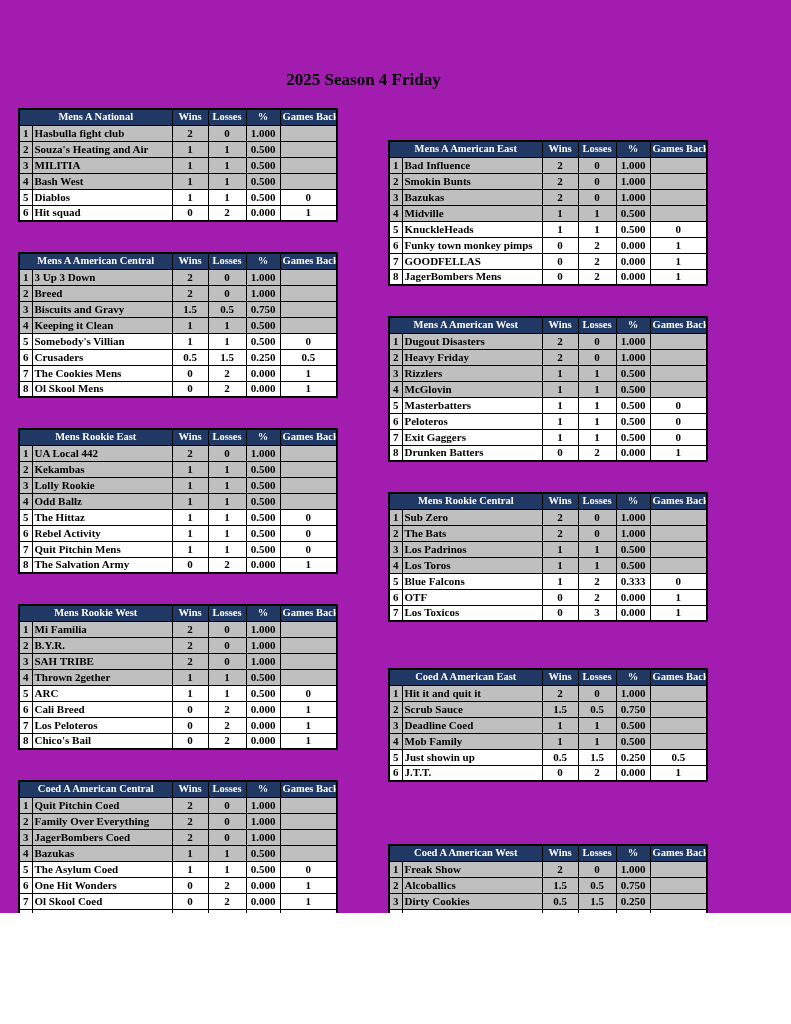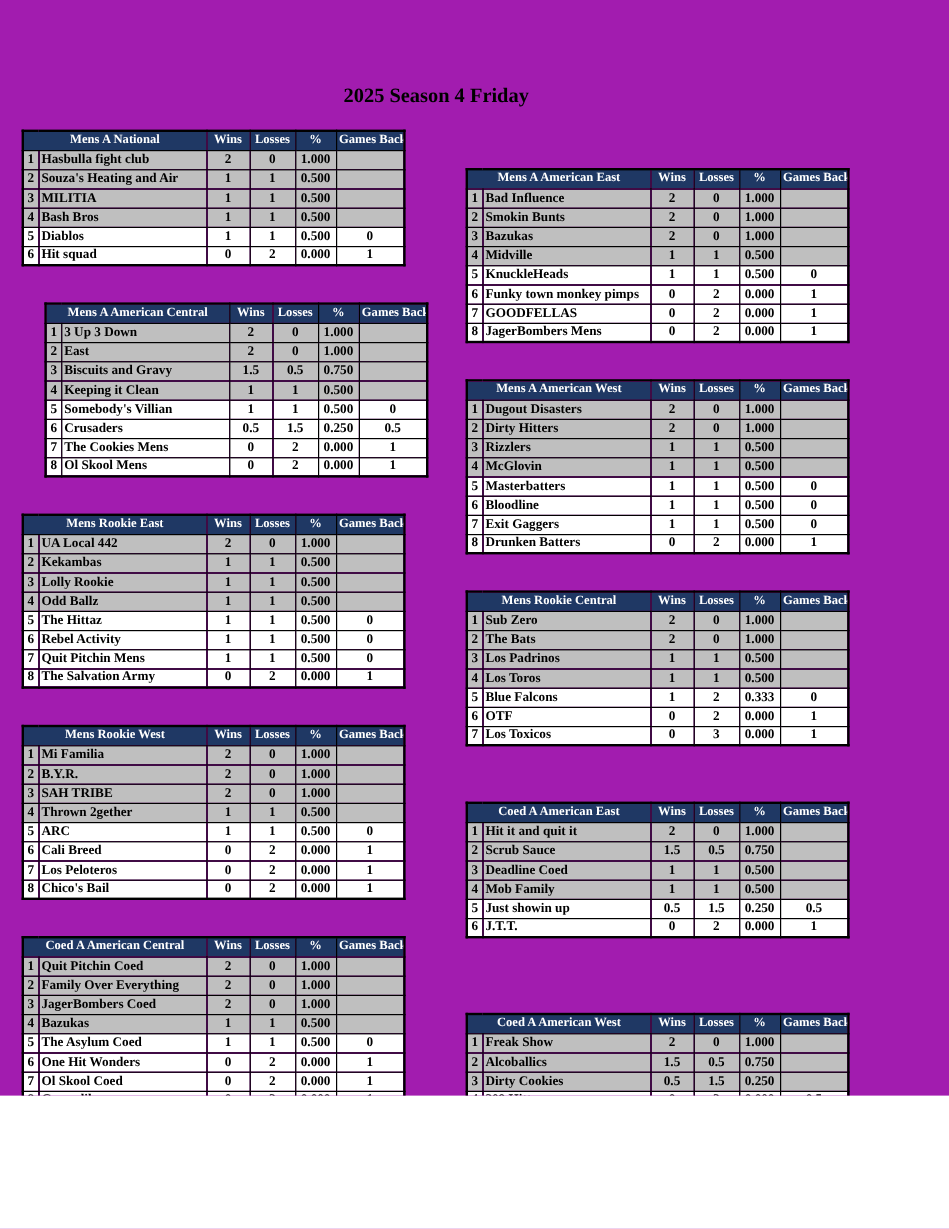--- a/index.html
+++ b/index.html
@@ -86,7 +86,7 @@
           </tr>
           <tr class="shaded">
             <td class="rank">4</td>
-            <td class="team">Bash Bros</td>
+            <td class="team">Bash West</td>
             <td class="num">1</td>
             <td class="num">1</td>
             <td class="num">0.500</td>

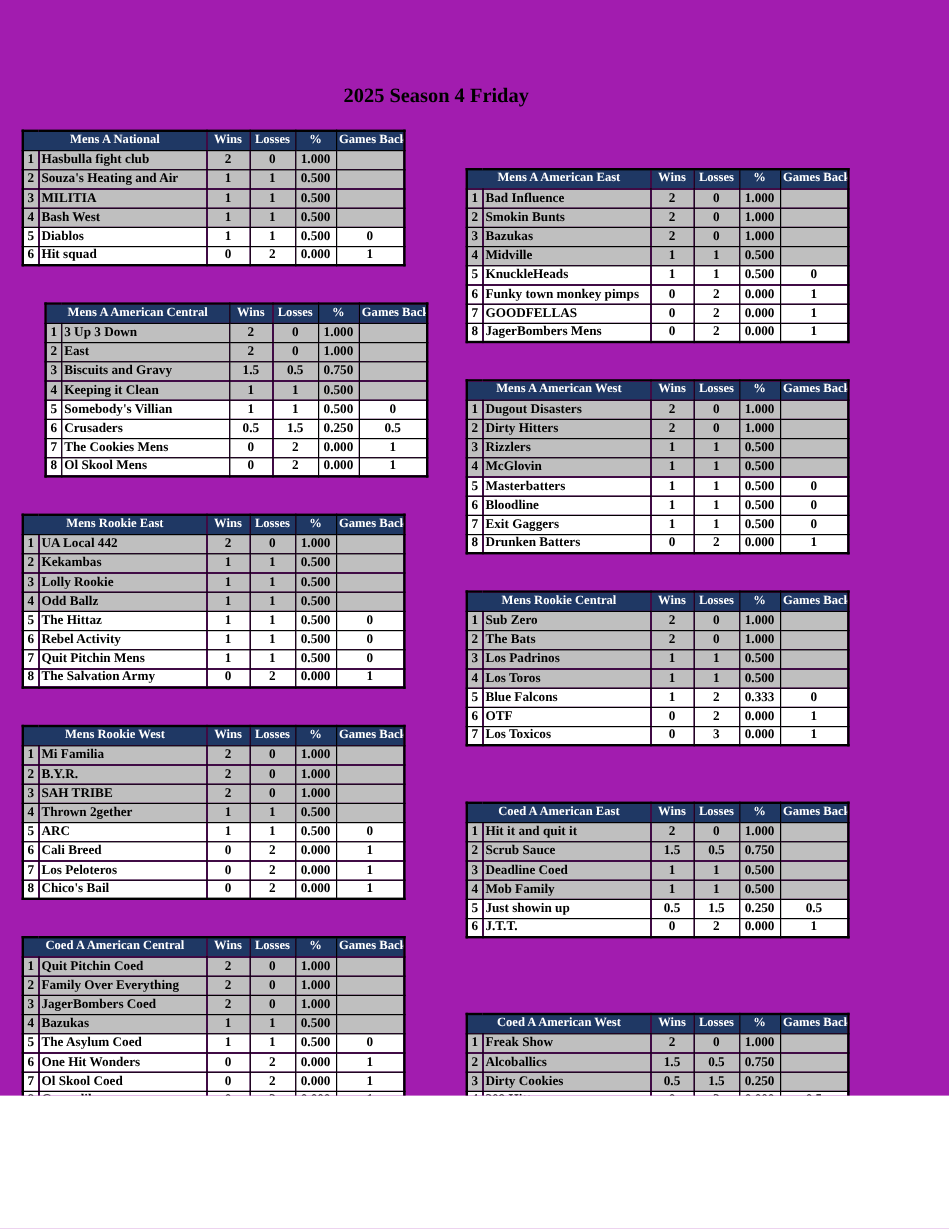--- a/index.html
+++ b/index.html
@@ -110,7 +110,7 @@
           </tr>
         </tbody>
       </table>
-      <table class="standings" style="left: 18px; top: 252px; margin-left: 19px;">
+      <table class="standings" style="left: 18px; top: 252px;">
         <colgroup>
           <col style="width: 13px;">
           <col style="width: 140px;">

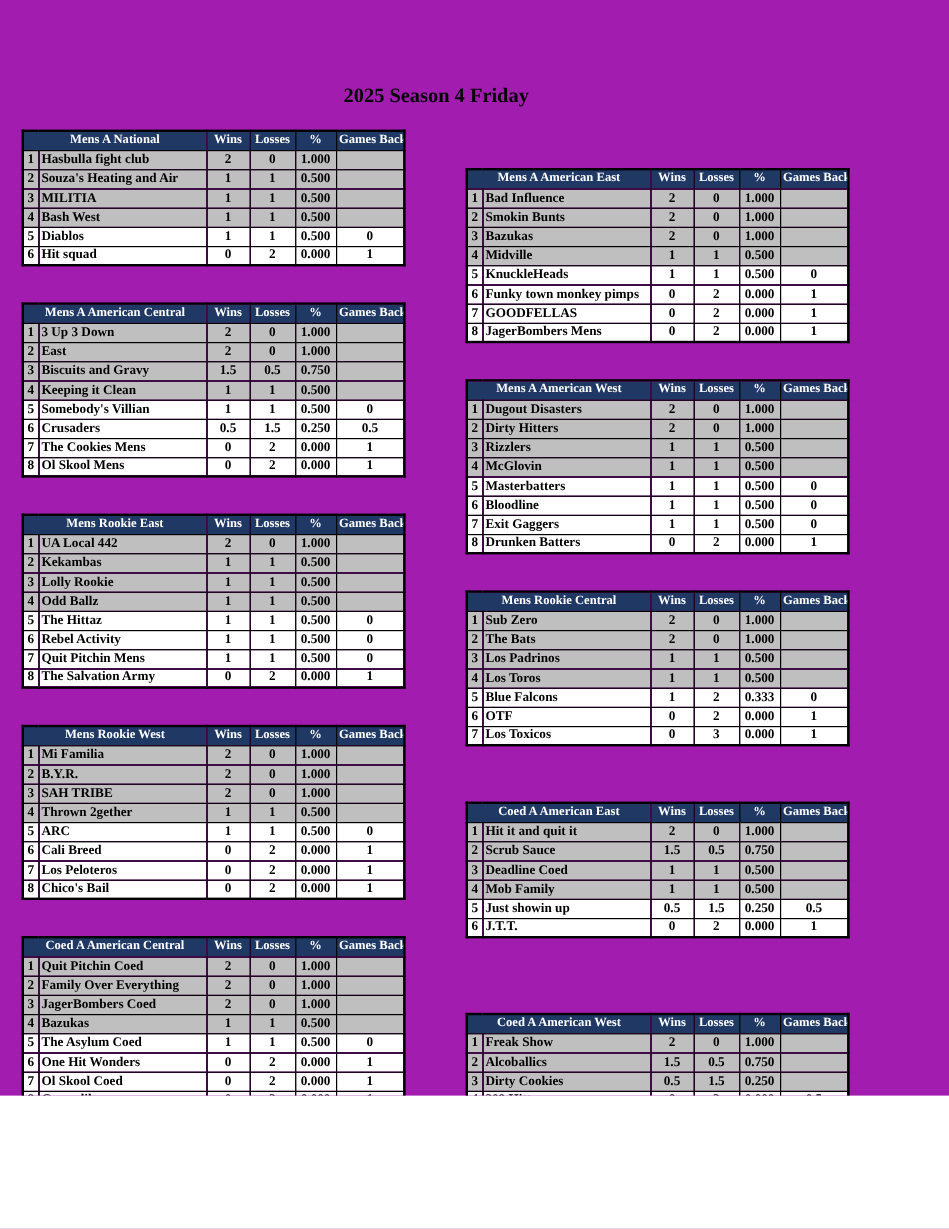--- a/index.html
+++ b/index.html
@@ -139,7 +139,7 @@
           </tr>
           <tr class="shaded">
             <td class="rank">2</td>
-            <td class="team">East</td>
+            <td class="team">Breed</td>
             <td class="num">2</td>
             <td class="num">0</td>
             <td class="num">1.000</td>

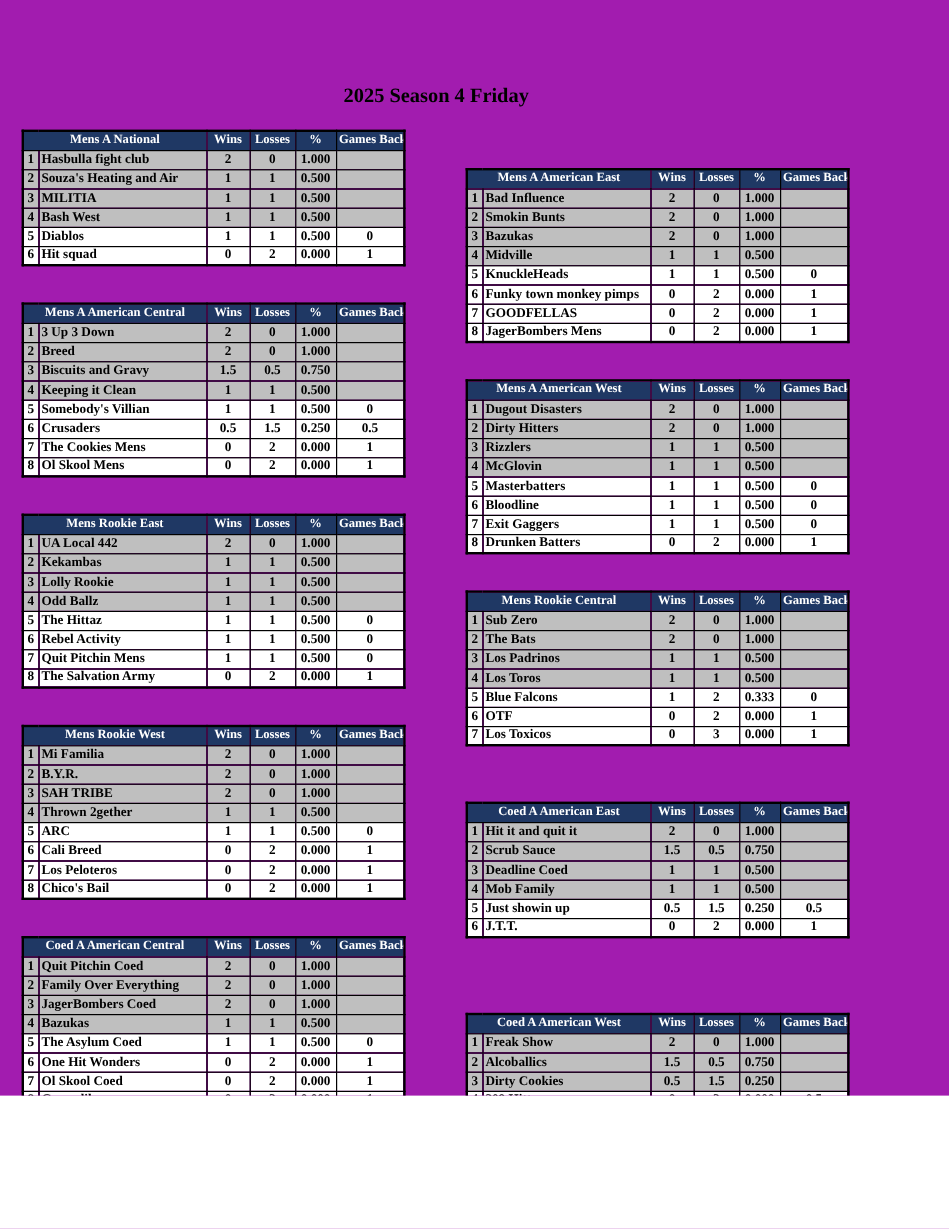--- a/index.html
+++ b/index.html
@@ -564,7 +564,7 @@
           </tr>
           <tr class="shaded">
             <td class="rank">2</td>
-            <td class="team">Dirty Hitters</td>
+            <td class="team">Heavy Friday</td>
             <td class="num">2</td>
             <td class="num">0</td>
             <td class="num">1.000</td>

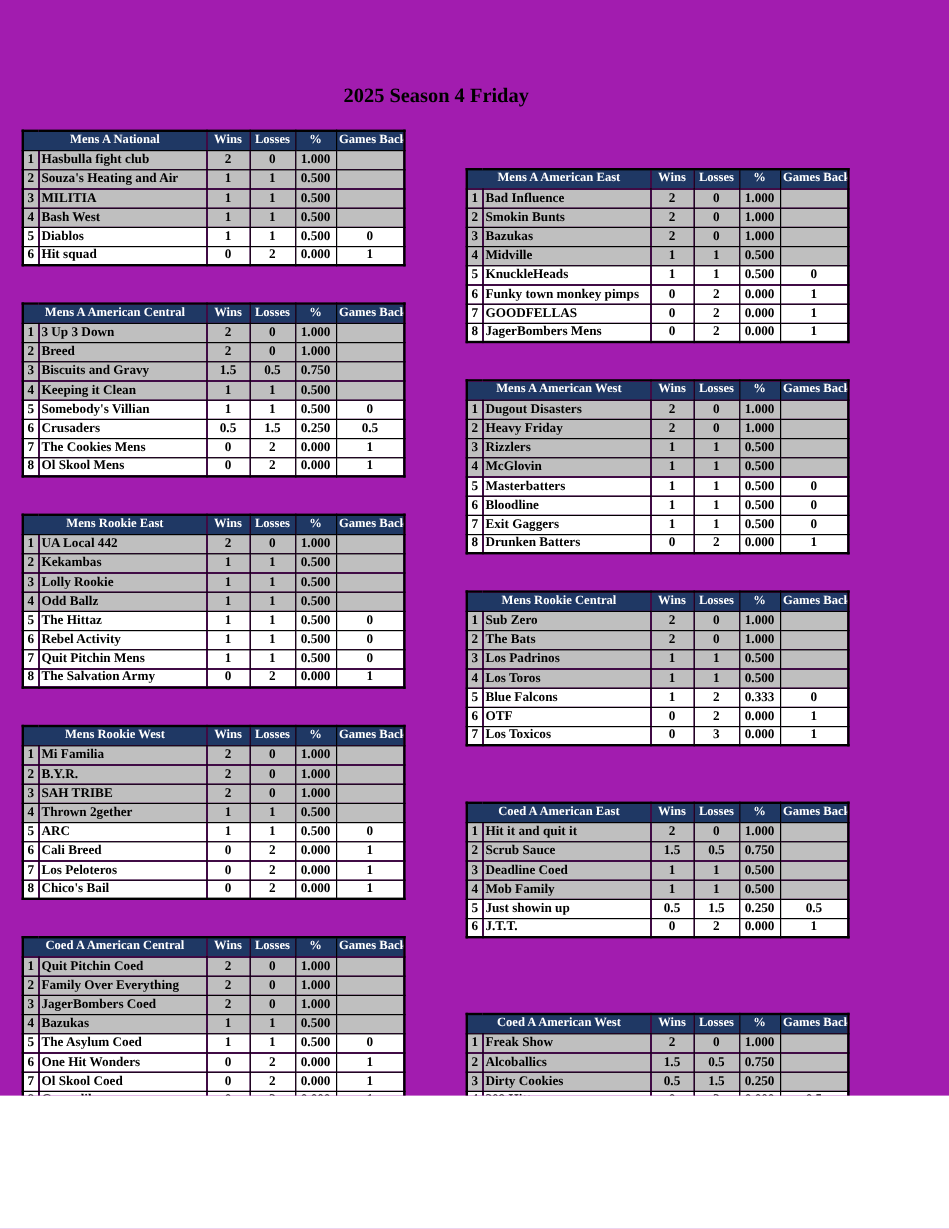--- a/index.html
+++ b/index.html
@@ -596,7 +596,7 @@
           </tr>
           <tr class="plain">
             <td class="rank">6</td>
-            <td class="team">Bloodline</td>
+            <td class="team">Peloteros</td>
             <td class="num">1</td>
             <td class="num">1</td>
             <td class="num">0.500</td>

